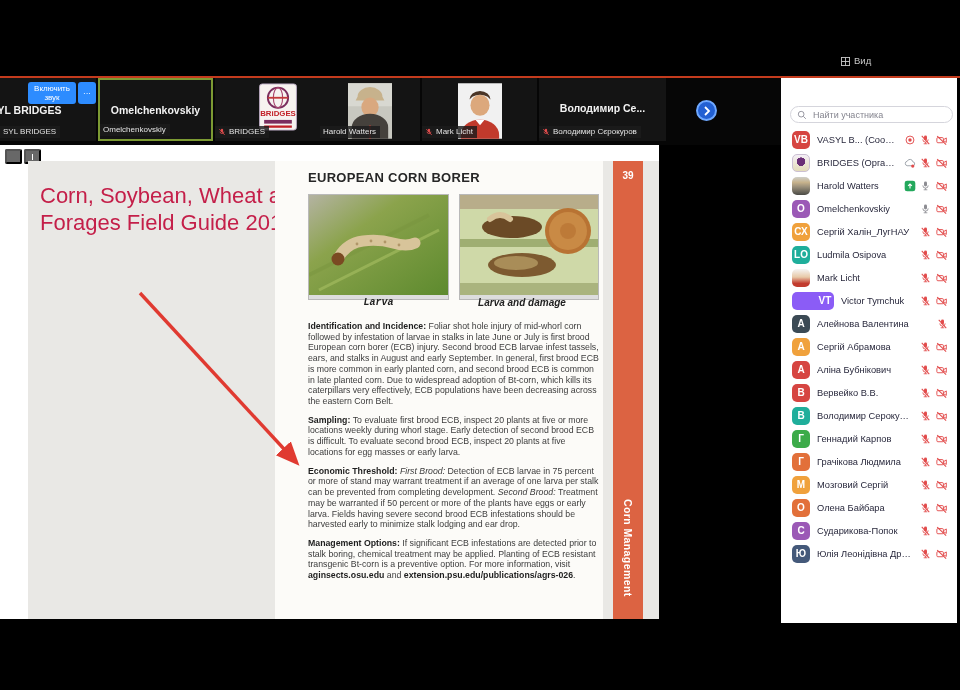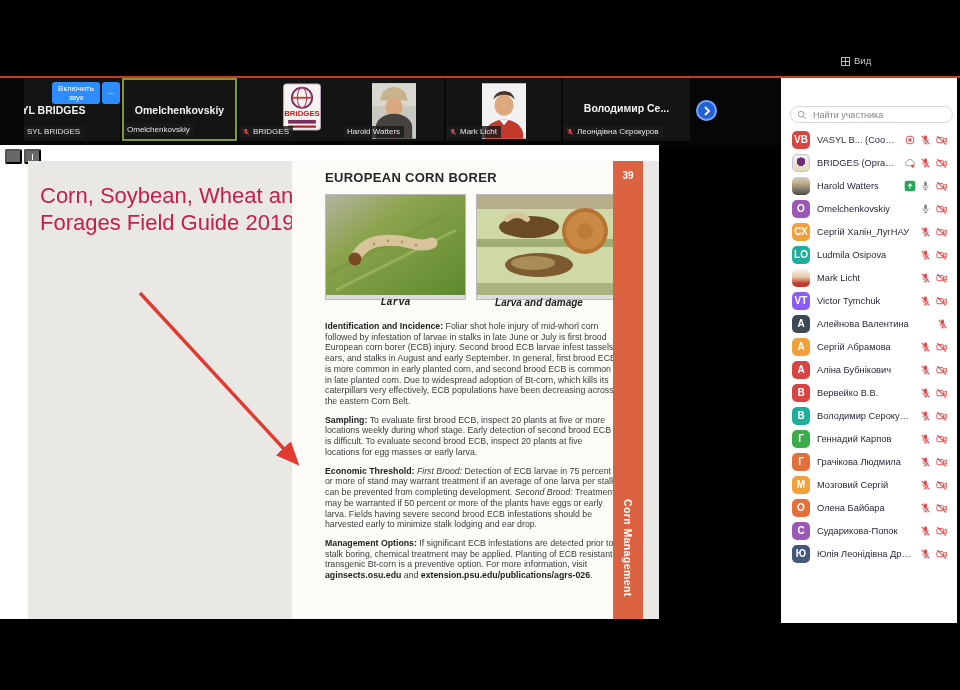--- a/index.html
+++ b/index.html
@@ -11,7 +11,7 @@
   #red-line{position:absolute;top:76px;left:0;width:960px;height:2px;background:#c43b1d;}
   
   #filmstrip{position:absolute;top:78px;left:0;width:781px;height:67px;background:#060606;}
-  .thumb{position:absolute;top:0;height:63px;background:#141414;overflow:hidden;margin-left:24px;}
+  .thumb{position:absolute;top:0;height:63px;background:#141414;overflow:hidden;}
   .thumb .vname{position:absolute;top:24px;left:0;right:0;text-align:center;color:#f2f2f2;
                 font-weight:bold;font-size:10.5px;white-space:nowrap;}
   .nametag{position:absolute;left:0;bottom:3px;display:flex;align-items:center;gap:3px;

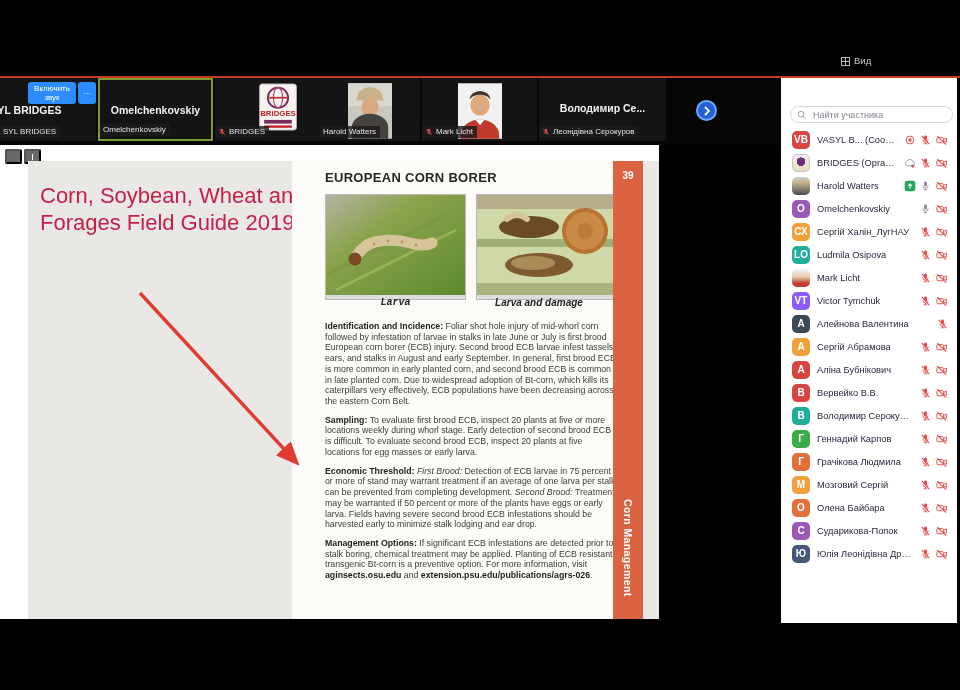--- a/index.html
+++ b/index.html
@@ -199,7 +199,7 @@
               </g>
             </svg>
           </span>
-        <span>Леонідівна Сєрокуров</span>
+        <span>Володимир Сєрокуров</span>
       </div>
     </div>
 

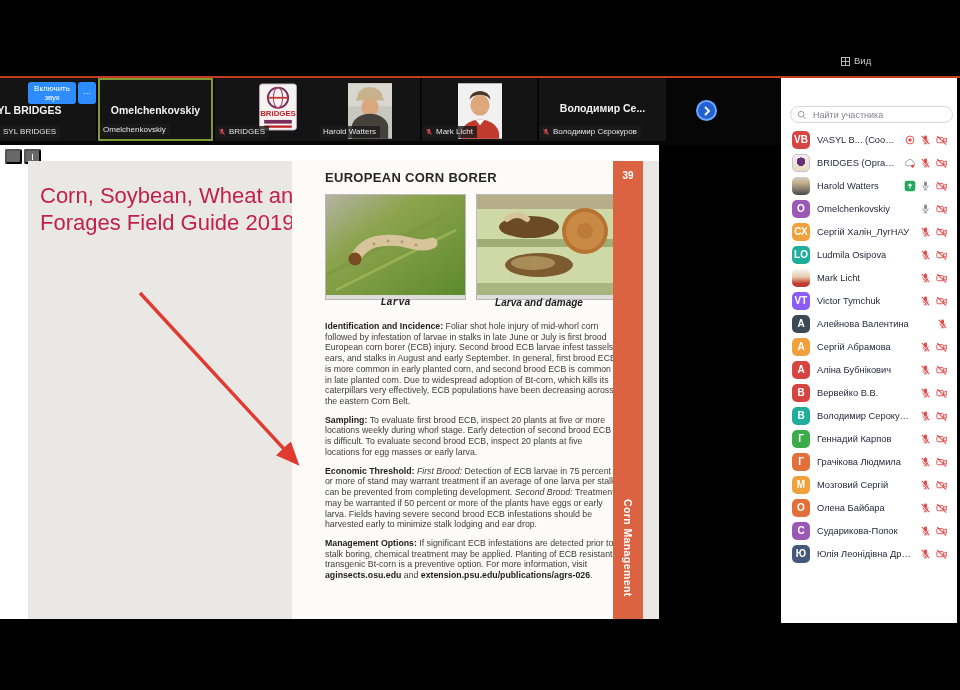--- a/index.html
+++ b/index.html
@@ -40,7 +40,7 @@
               font-size:19.5px;line-height:1.2;}
   #arrow-svg{position:absolute;left:0;top:0;pointer-events:none;}
   
-  #page{position:absolute;left:264px;top:0;width:328px;height:458px;background:#fcfbf8;}
+  #page{position:absolute;left:247px;top:0;width:328px;height:458px;background:#fcfbf8;}
   .doc-head{position:absolute;left:33px;top:9px;font-size:13px;font-weight:bold;
             letter-spacing:.3px;color:#262626;}
   .figs{position:absolute;left:33px;top:33px;display:flex;gap:10px;}

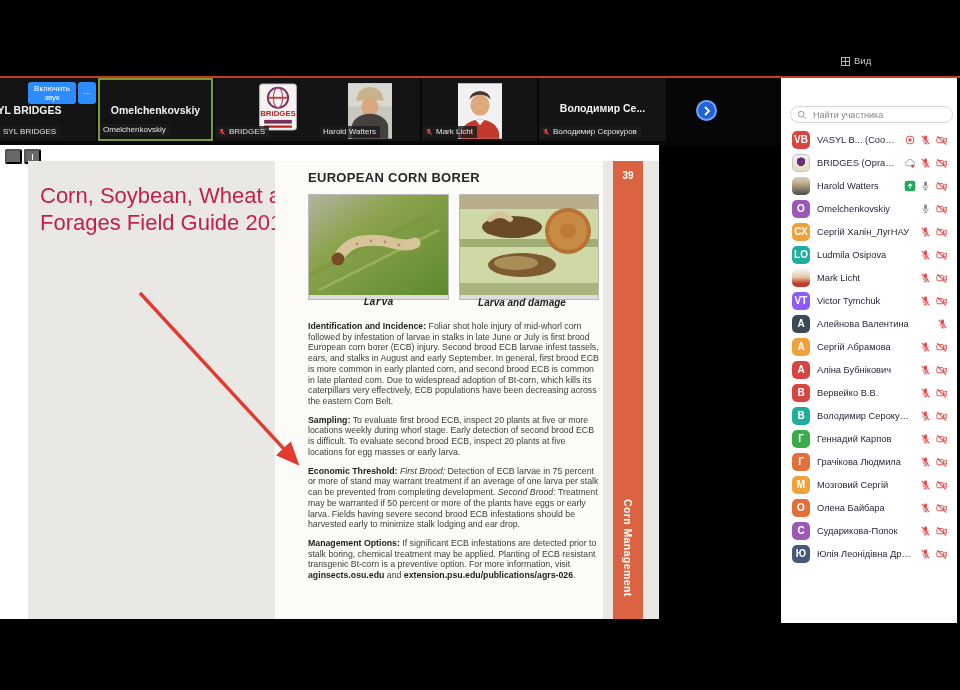--- a/index.html
+++ b/index.html
@@ -520,7 +520,7 @@
   </div>
 
   <div class="p-row">
-    <span class="p-avatar" style="background: #8b5cf6;">VT</span>
+    <span class="p-avatar" style="background: #8b5cf6; padding-left: 24px;">VT</span>
     <span class="p-name">Victor Tymchuk</span>
     <span class="p-icons">
 

